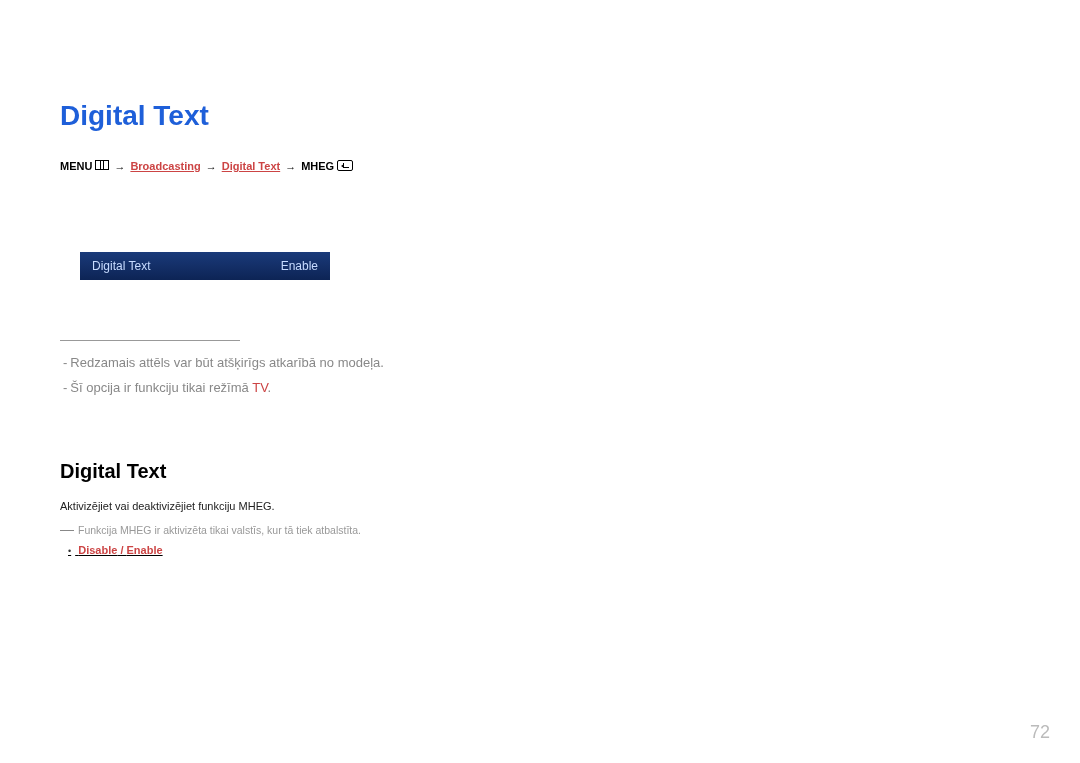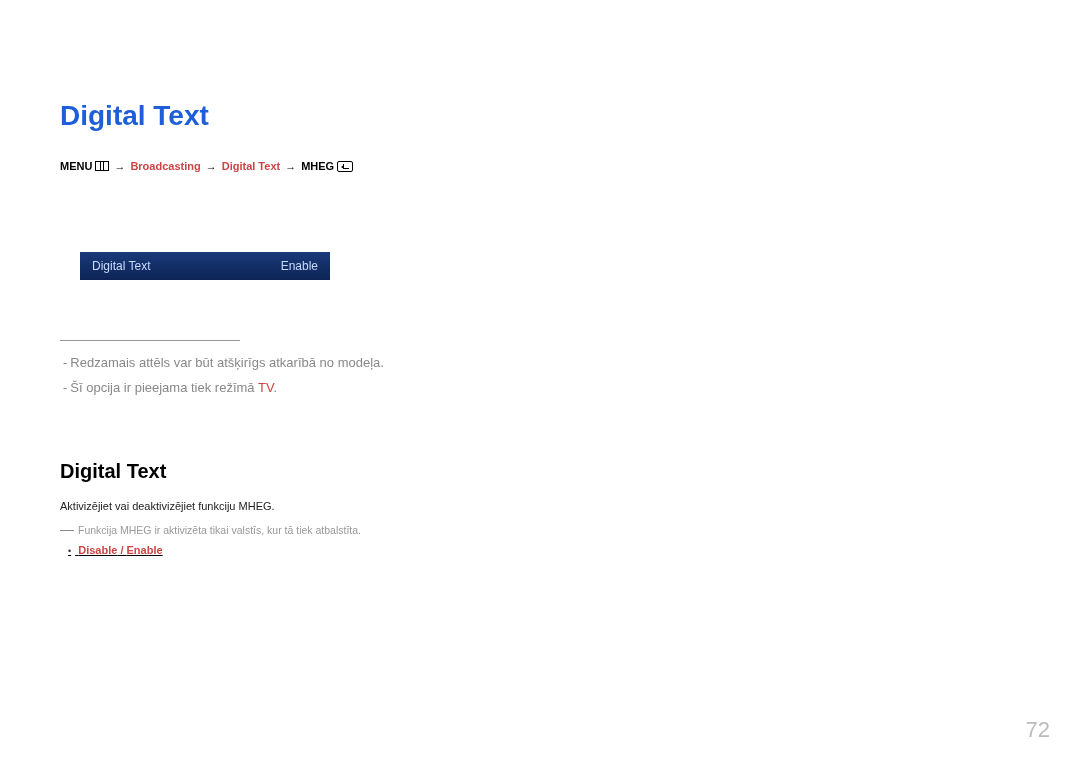--- a/index.html
+++ b/index.html
@@ -43,7 +43,6 @@
     font-weight: 700;
     margin-bottom: 30px;
     display: flex;
-    align-items: center;
     flex-wrap: wrap;
     gap: 3px;
   }

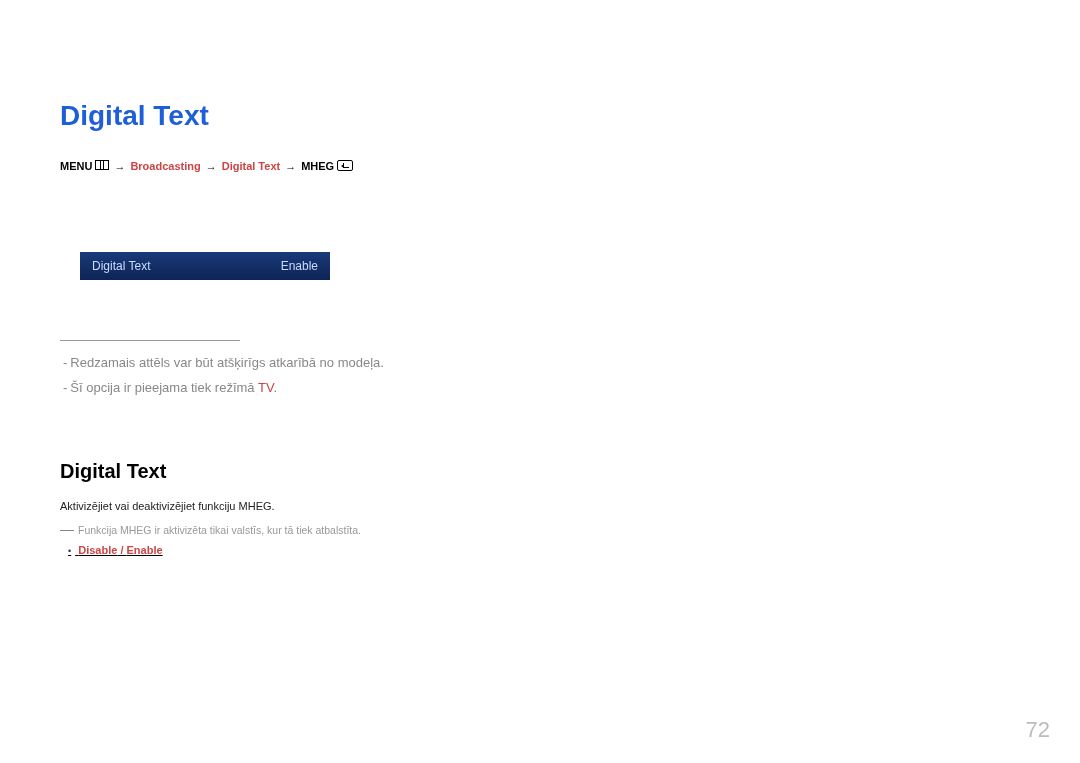--- a/index.html
+++ b/index.html
@@ -47,7 +47,7 @@
     gap: 3px;
   }
   .bc-black { color: #000; }
-  .bc-red { color: #c44; }
+  .bc-red { color: #c44; text-decoration: underline; }
   .bc-arrow { color: #000; margin: 0 2px; }
   .icon-box {
     display: inline-block;

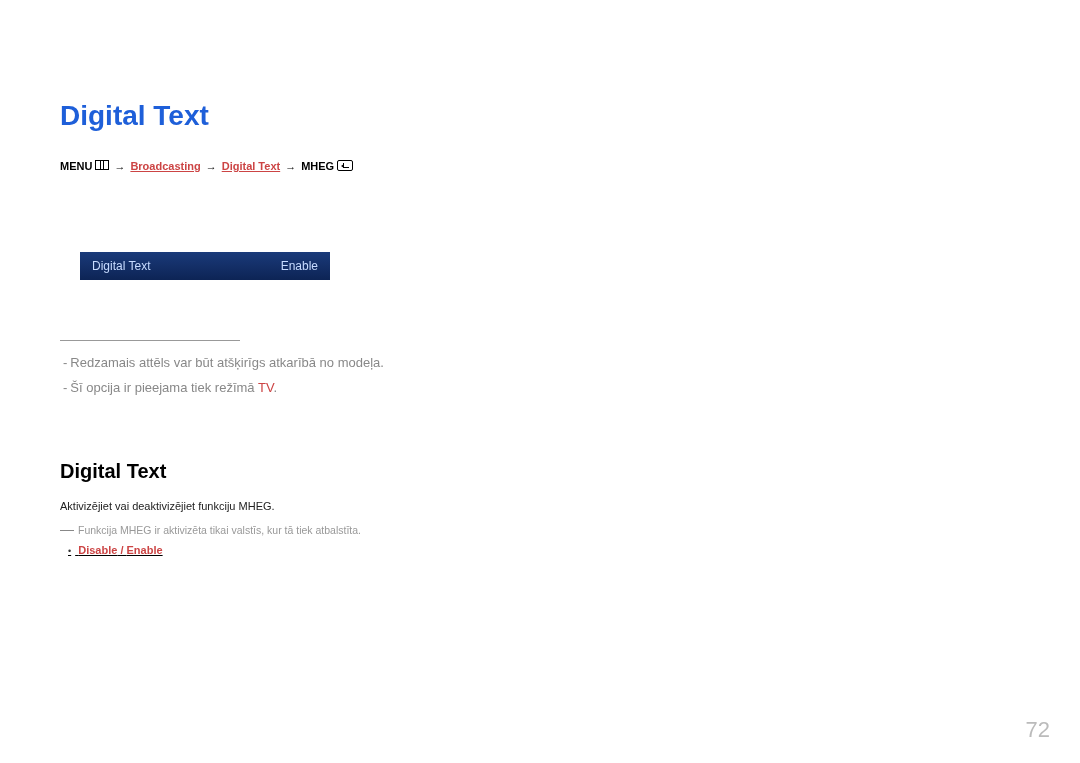--- a/index.html
+++ b/index.html
@@ -198,7 +198,7 @@
         <span class="dash">-</span><span>Redzamais attēls var būt atšķirīgs atkarībā no modeļa.</span>
       </div>
       <div class="footnote">
-        <span class="dash">-</span><span>Šī opcija ir pieejama tiek režīmā </span><span class="tv">TV</span><span>.</span>
+        <span class="dash">-</span><span>Šī opcija ir funkciju tikai režīmā </span><span class="tv">TV</span><span>.</span>
       </div>
     </div>
 

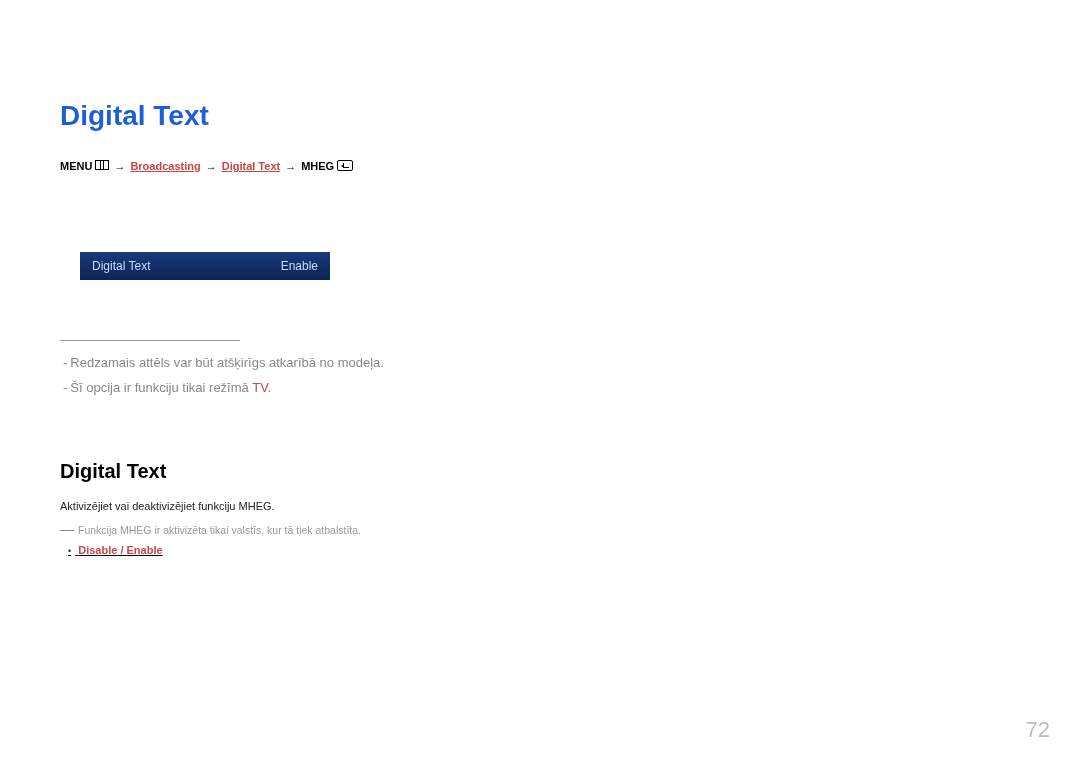--- a/index.html
+++ b/index.html
@@ -164,7 +164,7 @@
     position: absolute;
     right: 30px;
     bottom: 20px;
-    font-size: 22px;
+    font-size: 18px;
     color: #bbb;
   }
 </style>

